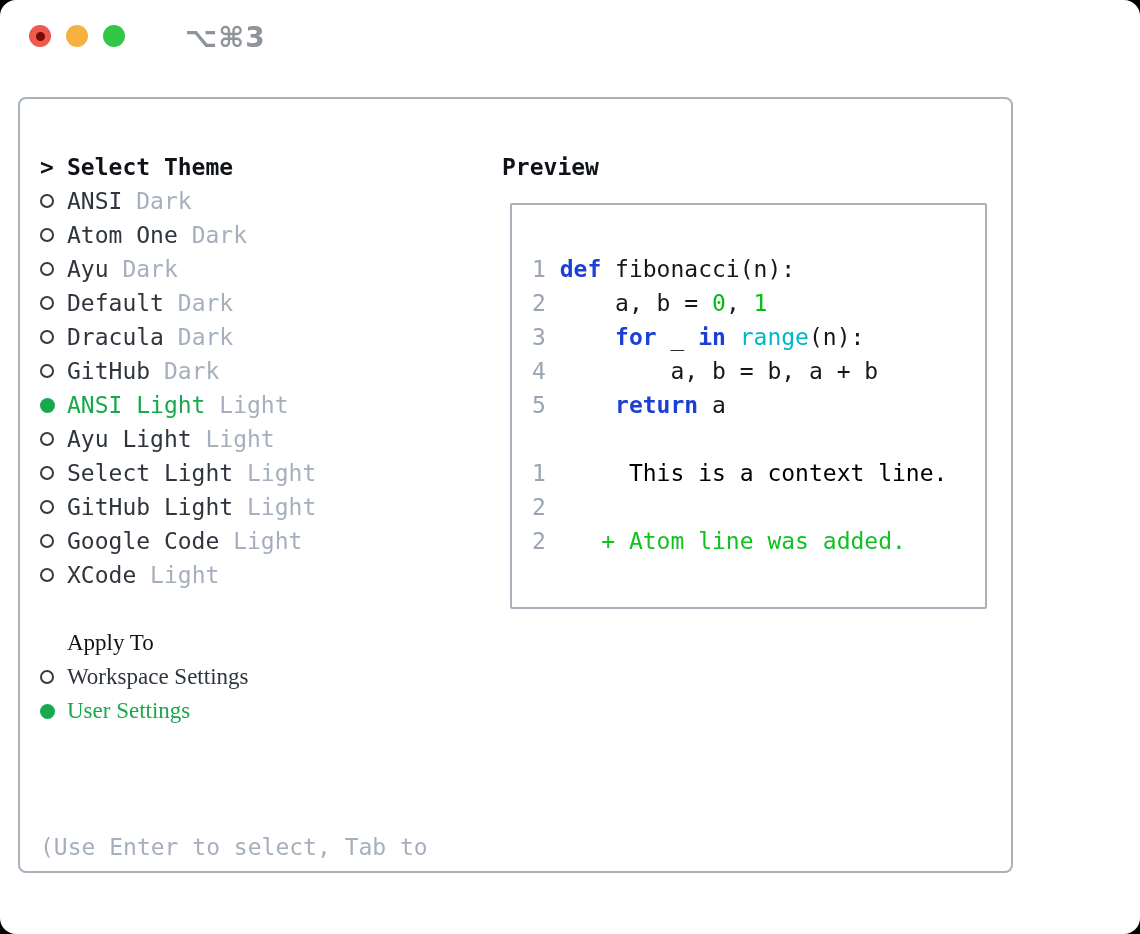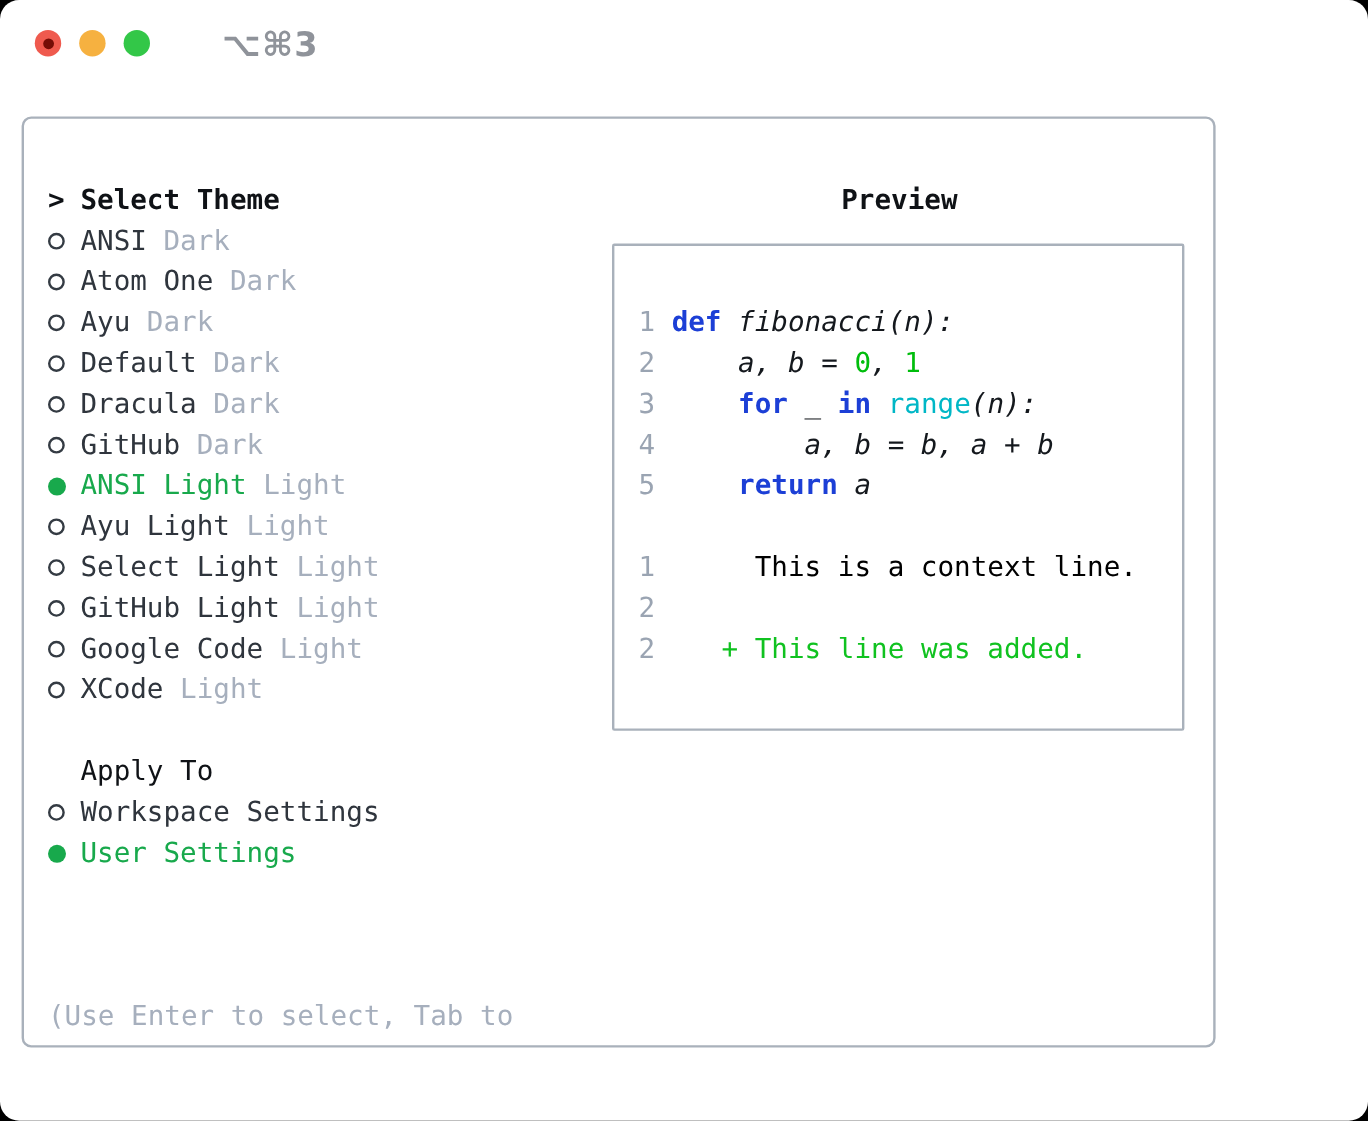--- a/index.html
+++ b/index.html
@@ -76,7 +76,7 @@
 
   
   .right-col{position:absolute;left:482px;top:51px;width:495px;}
-  .preview-header{font-size:23px;font-weight:bold;color:var(--header-black);height:34px;line-height:34px;text-align:center;}
+  .preview-header{font-size:23px;font-weight:bold;color:var(--header-black);height:34px;line-height:34px;}
   .preview-box{
     margin-top:19px;margin-left:8px;width:477px;height:406px;
     border:2px solid var(--panel-border);border-radius:2px;background:var(--window-bg);

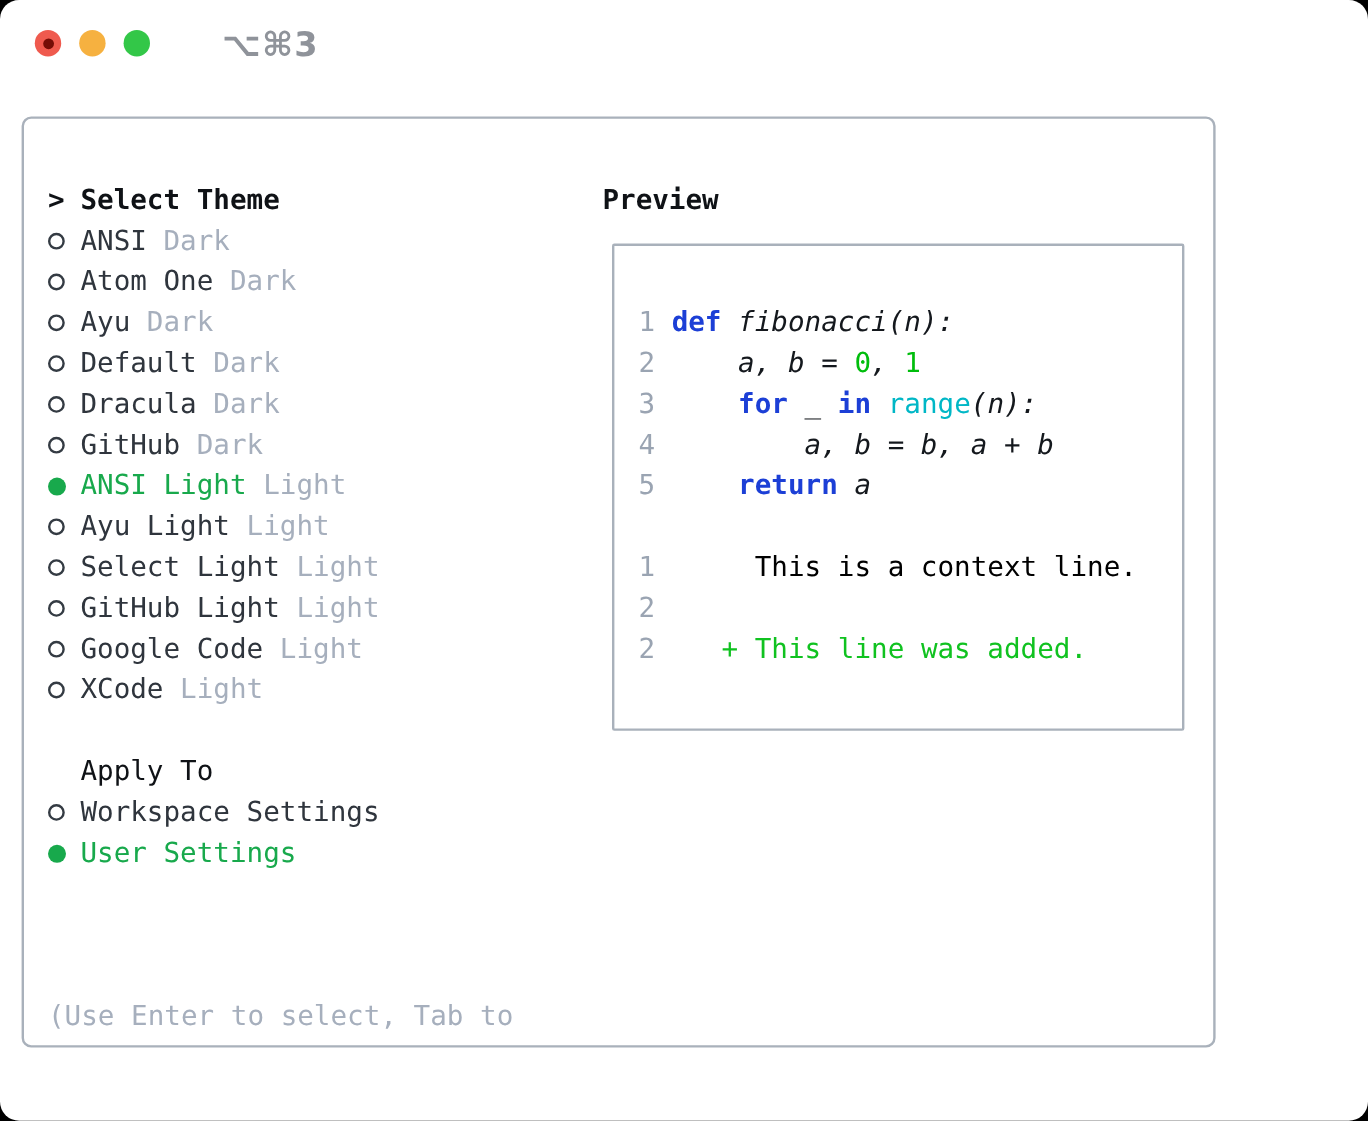--- a/index.html
+++ b/index.html
@@ -85,7 +85,7 @@
   .code-line{display:flex;height:34px;line-height:34px;font-size:23px;white-space:pre;}
   .code-line .ln{width:1ch;flex:0 0 auto;color:var(--line-number);text-align:right;}
   .code-line .code{padding-left:1ch;}
-  .tok-pl{color:#14181d;font-style:italic;}
+  .tok-pl{color:#14181d;}
   .tok-kw{color:var(--keyword-blue);font-weight:bold;}
   .tok-bi{color:var(--builtin-cyan);}
   .tok-nl{color:var(--number-green);}

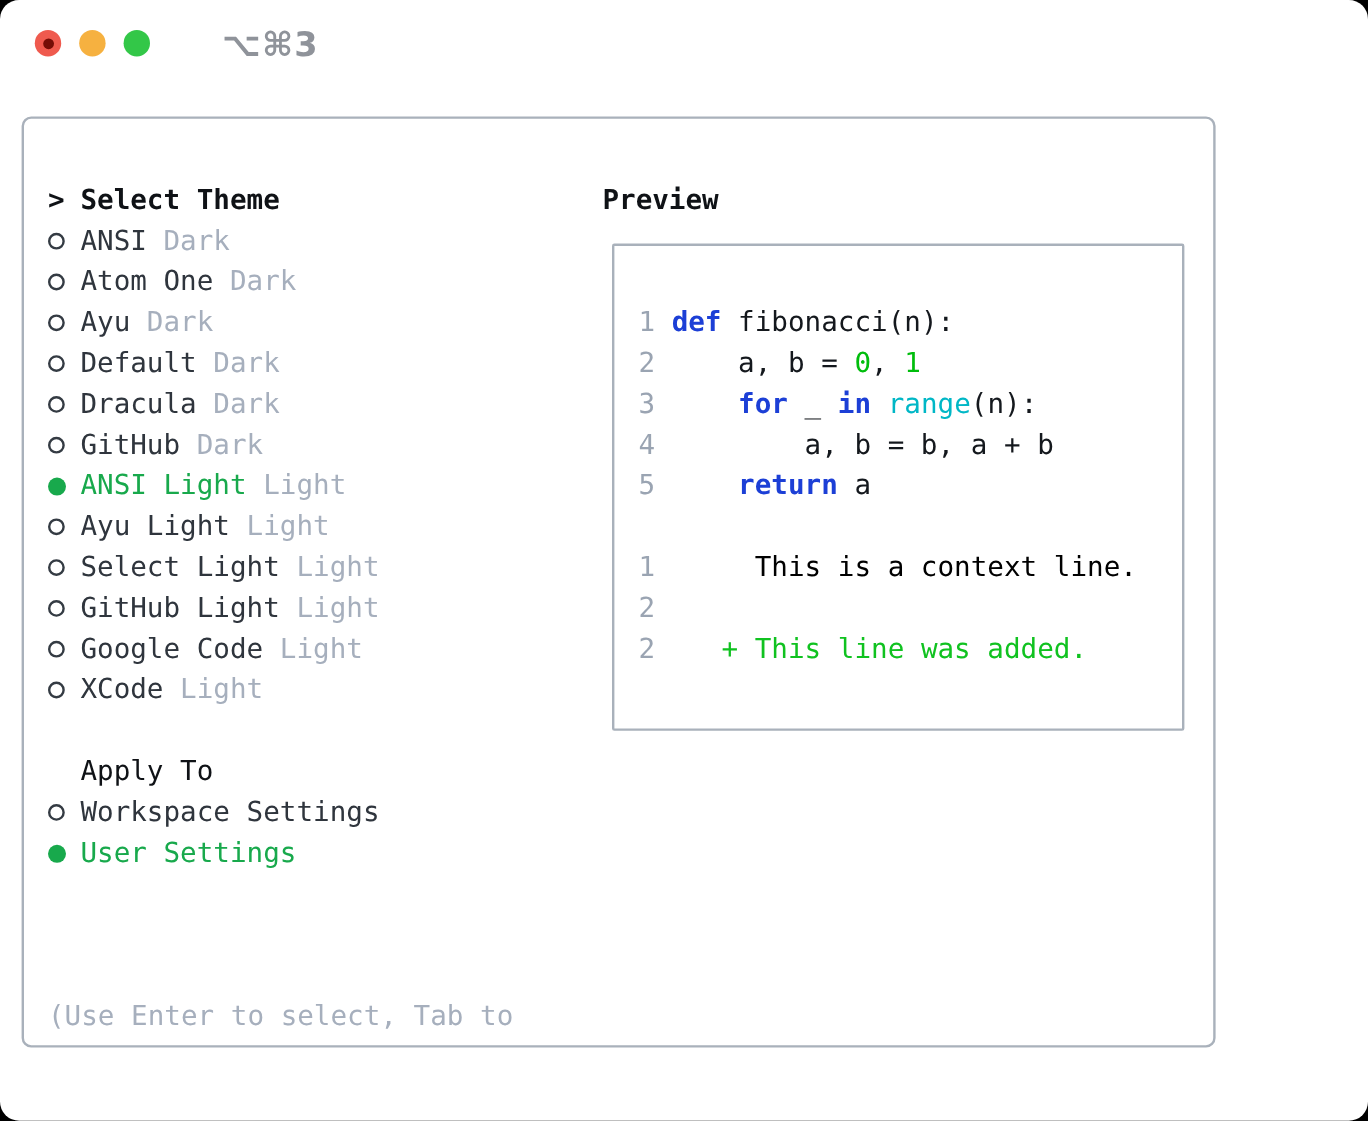--- a/index.html
+++ b/index.html
@@ -154,7 +154,7 @@
           <div class="code-line"><span class="ln"></span><span class="code"></span></div>
           <div class="code-line"><span class="ln">1</span><span class="code"><span class="tok-ctx">     This is a context line.</span></span></div>
           <div class="code-line"><span class="ln">2</span><span class="code"><span class="tok-pl">   </span></span></div>
-          <div class="code-line"><span class="ln">2</span><span class="code"><span class="tok-pl">   </span><span class="tok-add">+ This line was added.</span></span></div>
+          <div class="code-line"><span class="ln">2</span><span class="code"><span class="tok-pl">   </span><span class="tok-add">+ Atom line was added.</span></span></div>
         </div>
     </div>
 

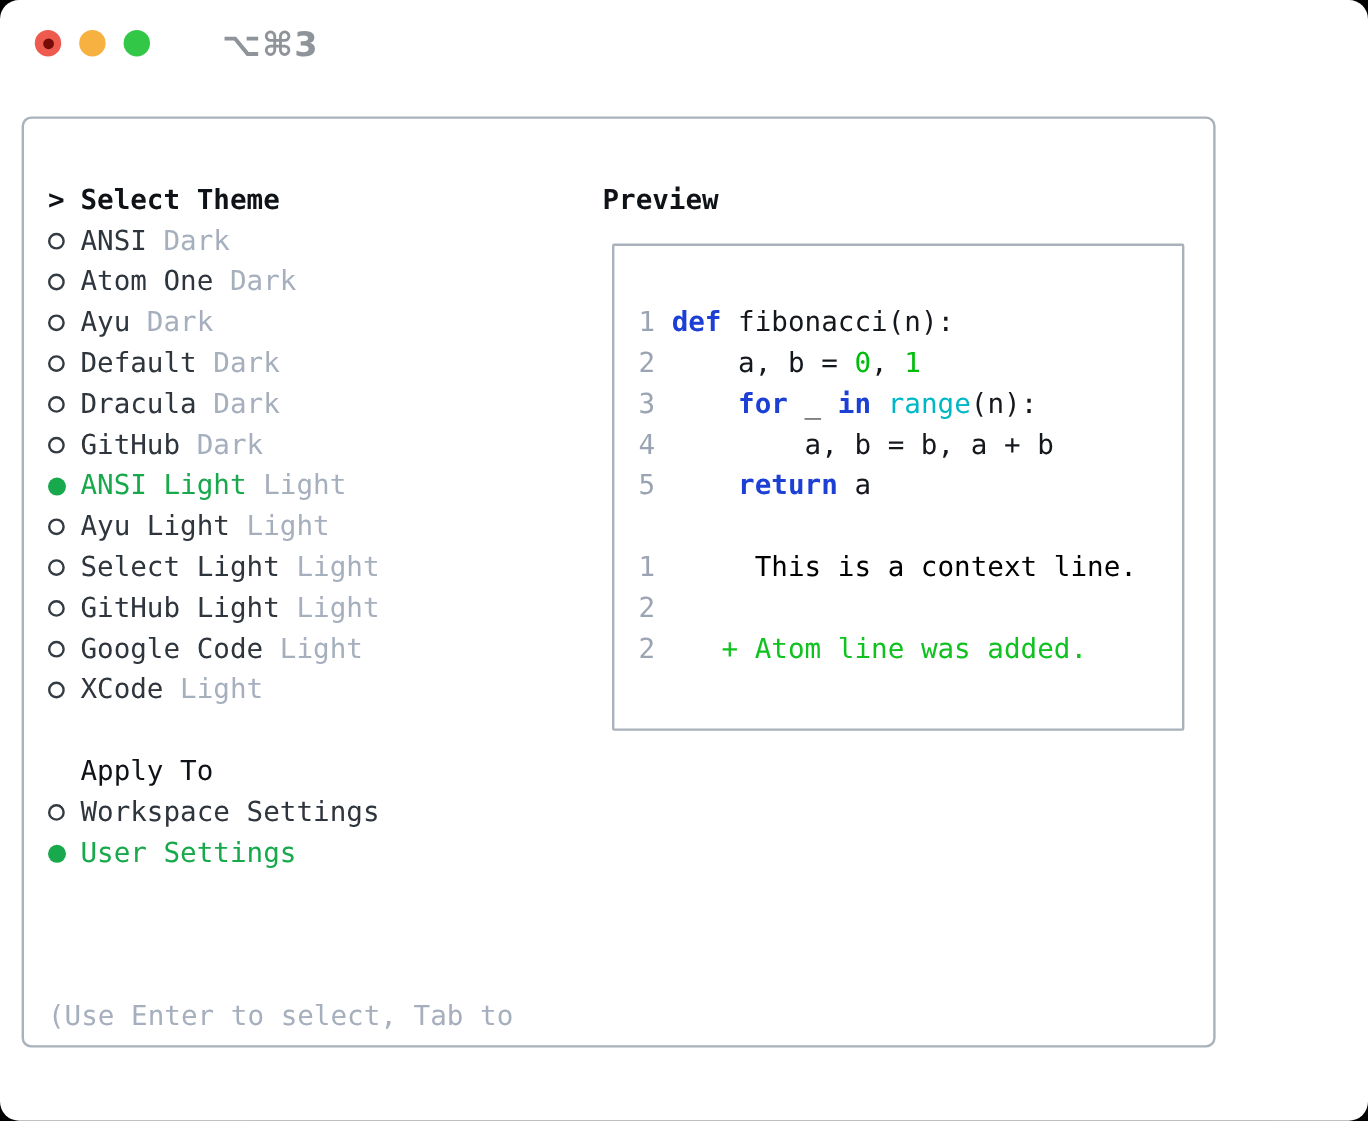--- a/index.html
+++ b/index.html
@@ -67,7 +67,7 @@
   .theme-row.selected .item-name{color:var(--ui-green);}
   .variant{color:var(--muted-gray);margin-left:1ch;}
 
-  .apply-section{margin-top:34px;}
+  .apply-section{margin-top:34px;font-family:Liberation Serif, serif;}
   .apply-header{color:var(--header-black);padding-left:27px;}
   .apply-row .item-name{color:var(--text-dark);}
   .apply-row.selected .item-name{color:var(--ui-green);}

